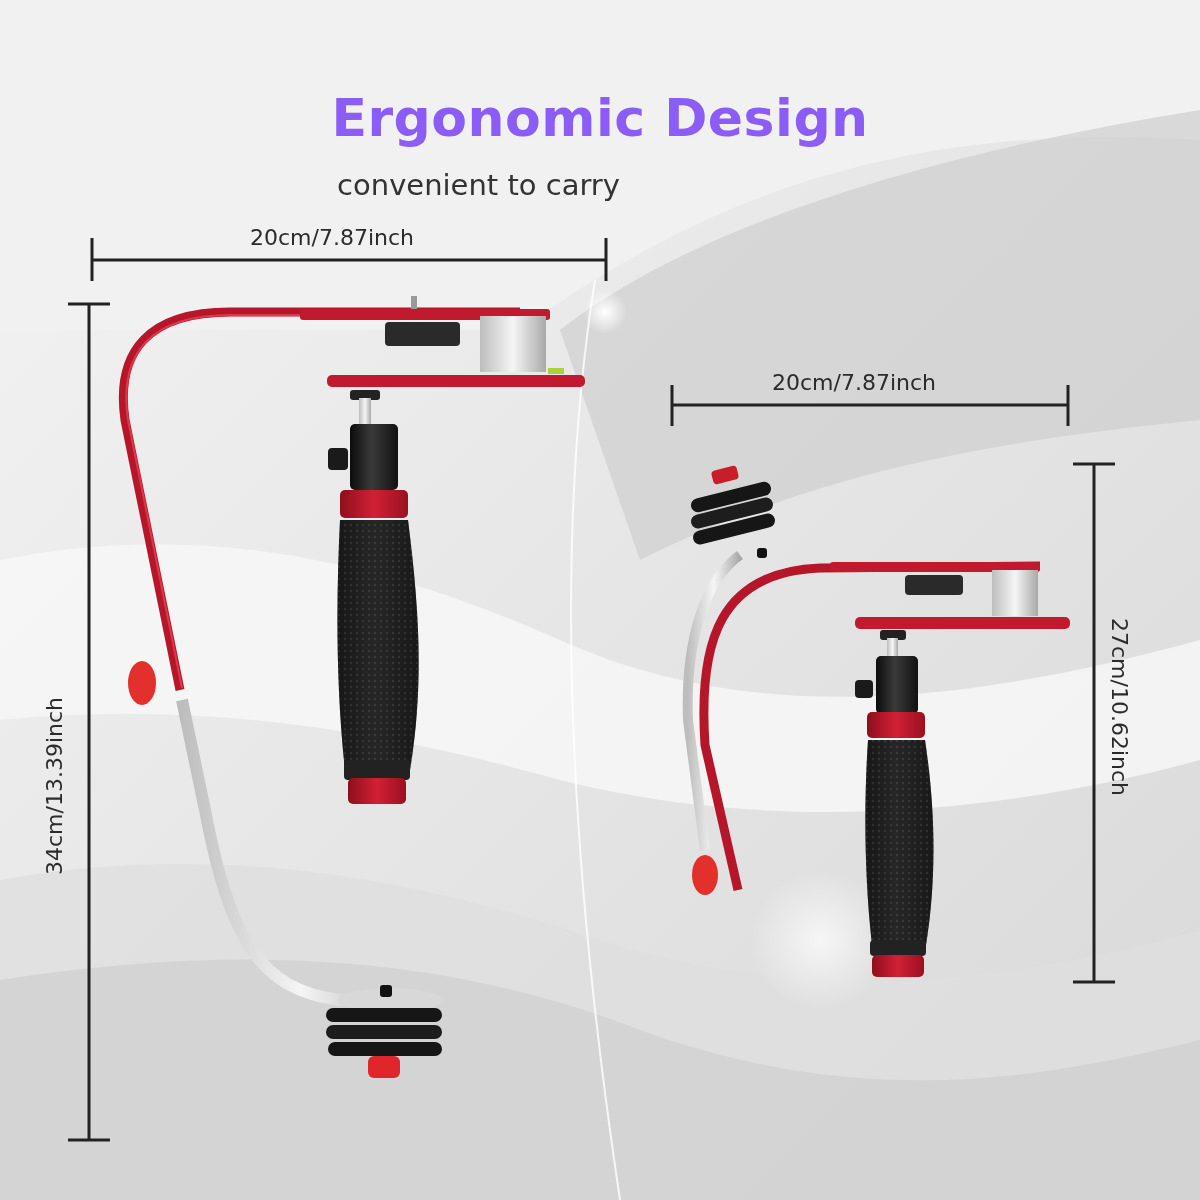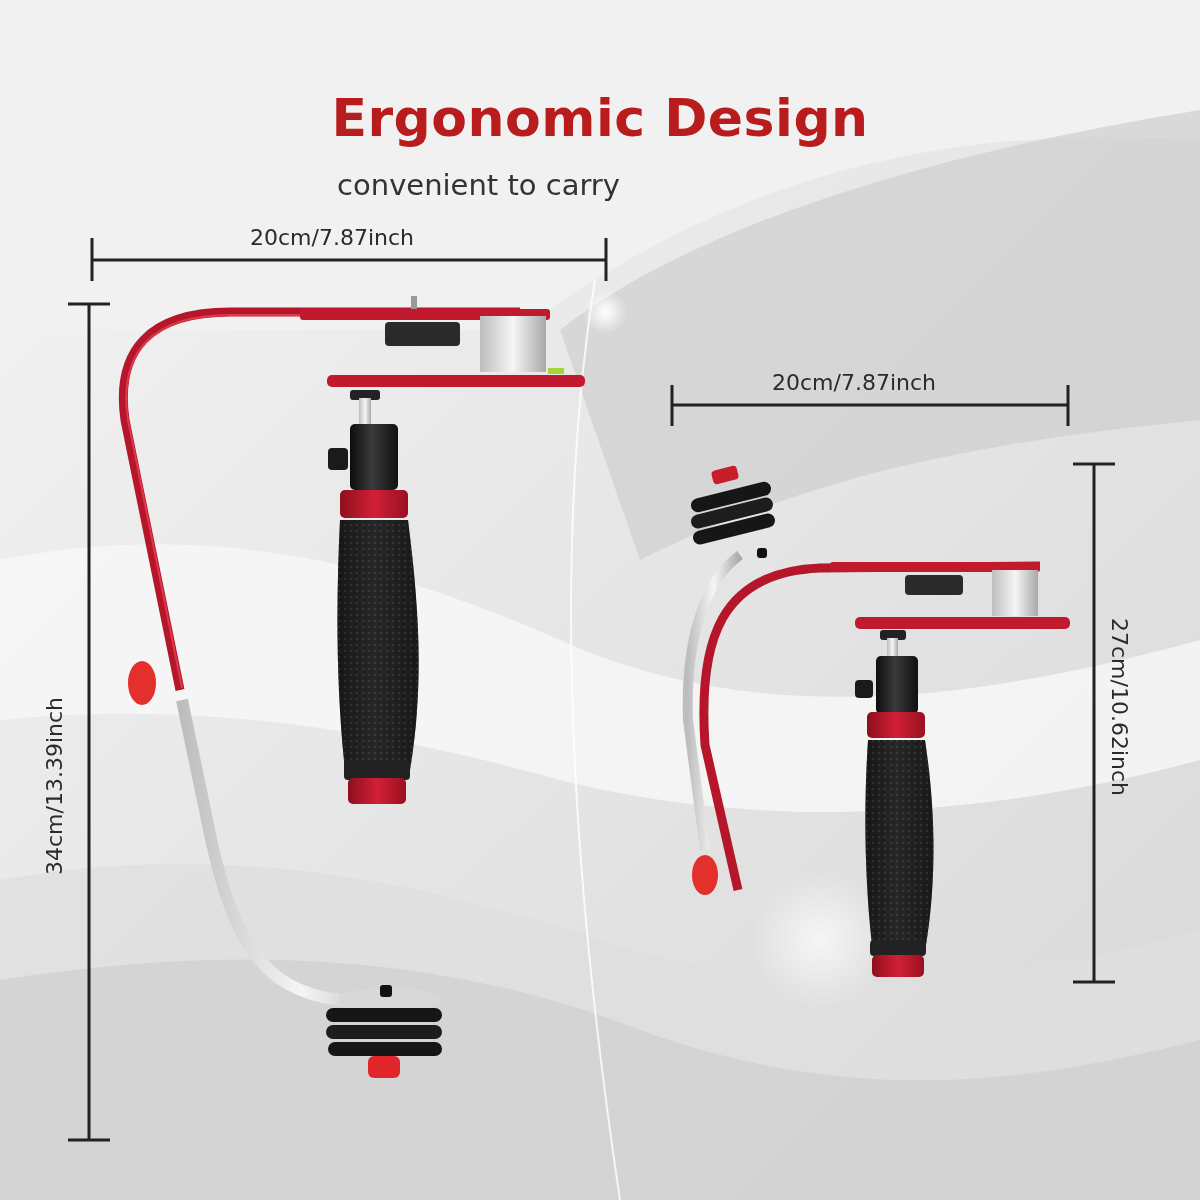--- a/index.html
+++ b/index.html
@@ -12,7 +12,7 @@
   .title {
     position: absolute; left: 0; width: 1200px; top: 88px; text-align: center;
     font-family: "DejaVu Sans", sans-serif; font-weight: bold; font-size: 52px;
-    letter-spacing: 0.5px; color: #b91c1c;
+    letter-spacing: 0.5px; color: #8b5cf6;
   }
   .subtitle {
     position: absolute; left: 0; width: 957px; top: 168px; text-align: center;

